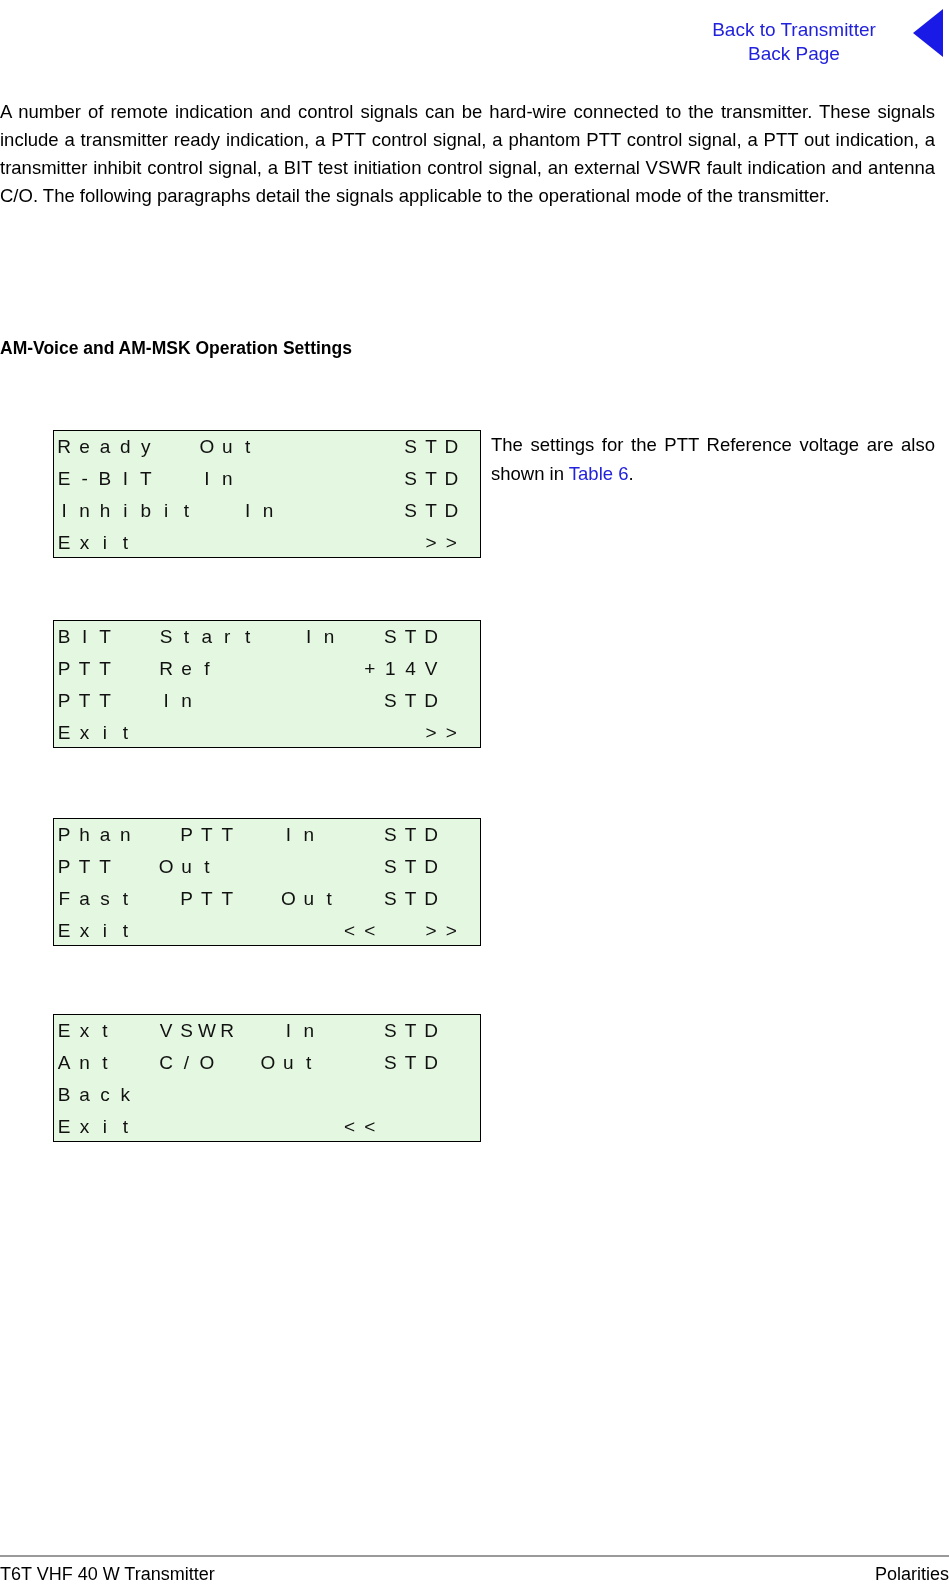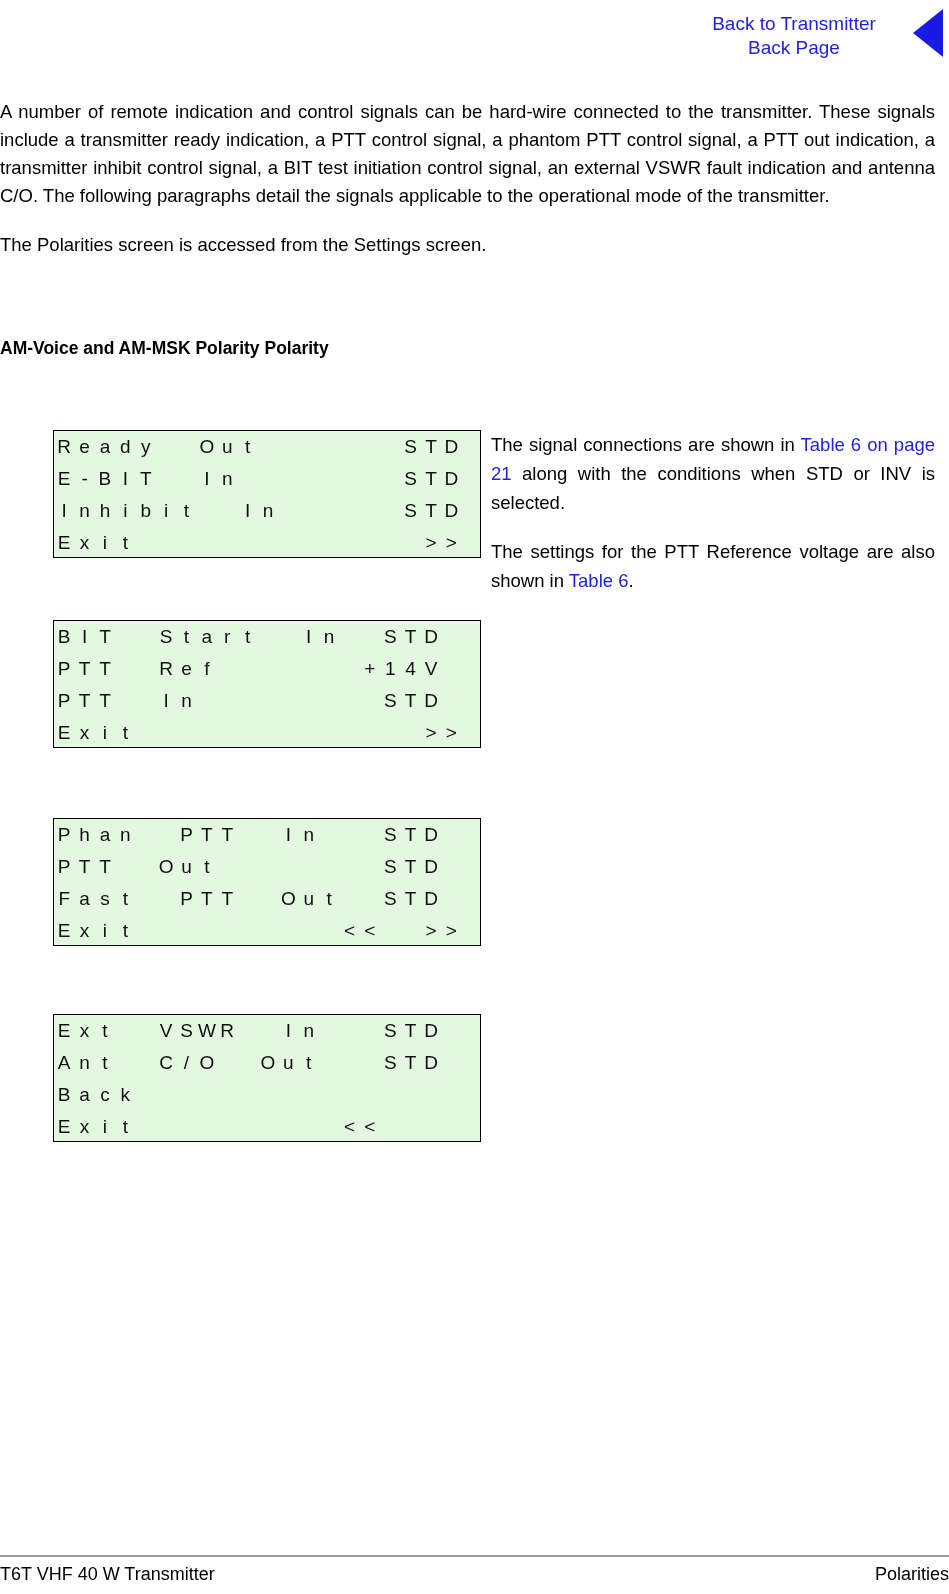--- a/index.html
+++ b/index.html
@@ -20,7 +20,7 @@
   .header-link {
     position: absolute;
     left: 699px;
-    top: 12px;
+    top: 18px;
     width: 190px;
     text-align: center;
     color: #2222dd;

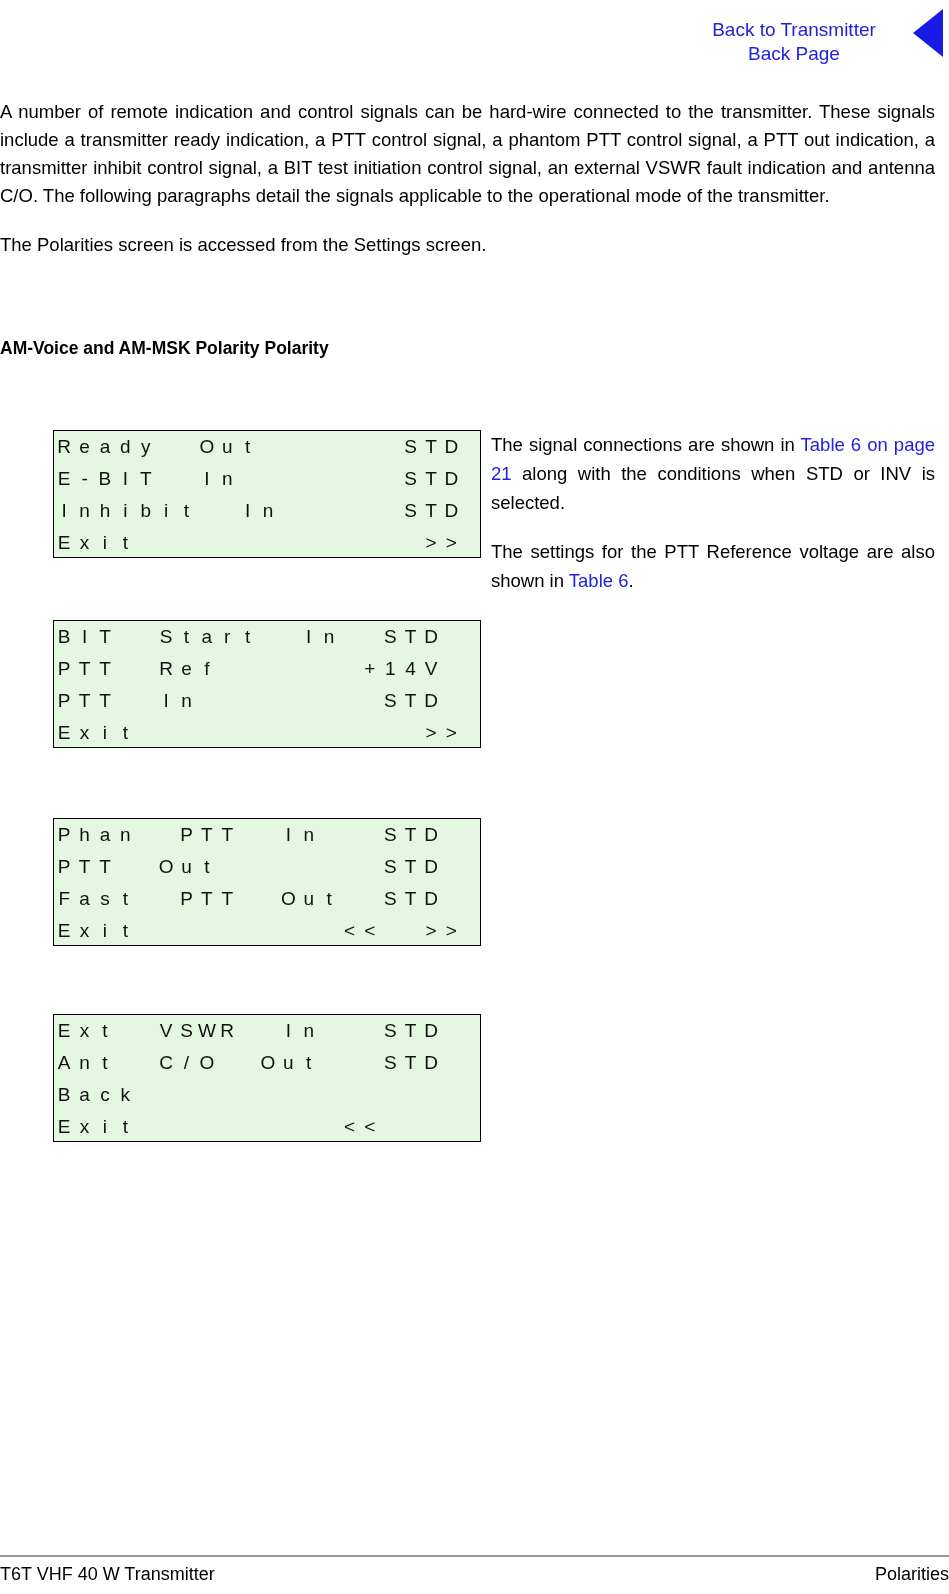--- a/index.html
+++ b/index.html
@@ -157,7 +157,6 @@
 
 <div class="content">
   <p class="body-par">A number of remote indication and control signals can be hard-wire connected to the transmitter. These signals include a transmitter ready indication, a PTT control signal, a phantom PTT control signal, a PTT out indication, a transmitter inhibit control signal, a BIT test initiation control signal, an external VSWR fault indication and antenna C/O. The following paragraphs detail the signals applicable to the operational mode of the transmitter.</p>
-  <p class="body-par second">The Polarities screen is accessed from the Settings screen.</p>
 </div>
 
 <h2 class="sub-title">AM-Voice and AM-MSK Polarity Polarity</h2>

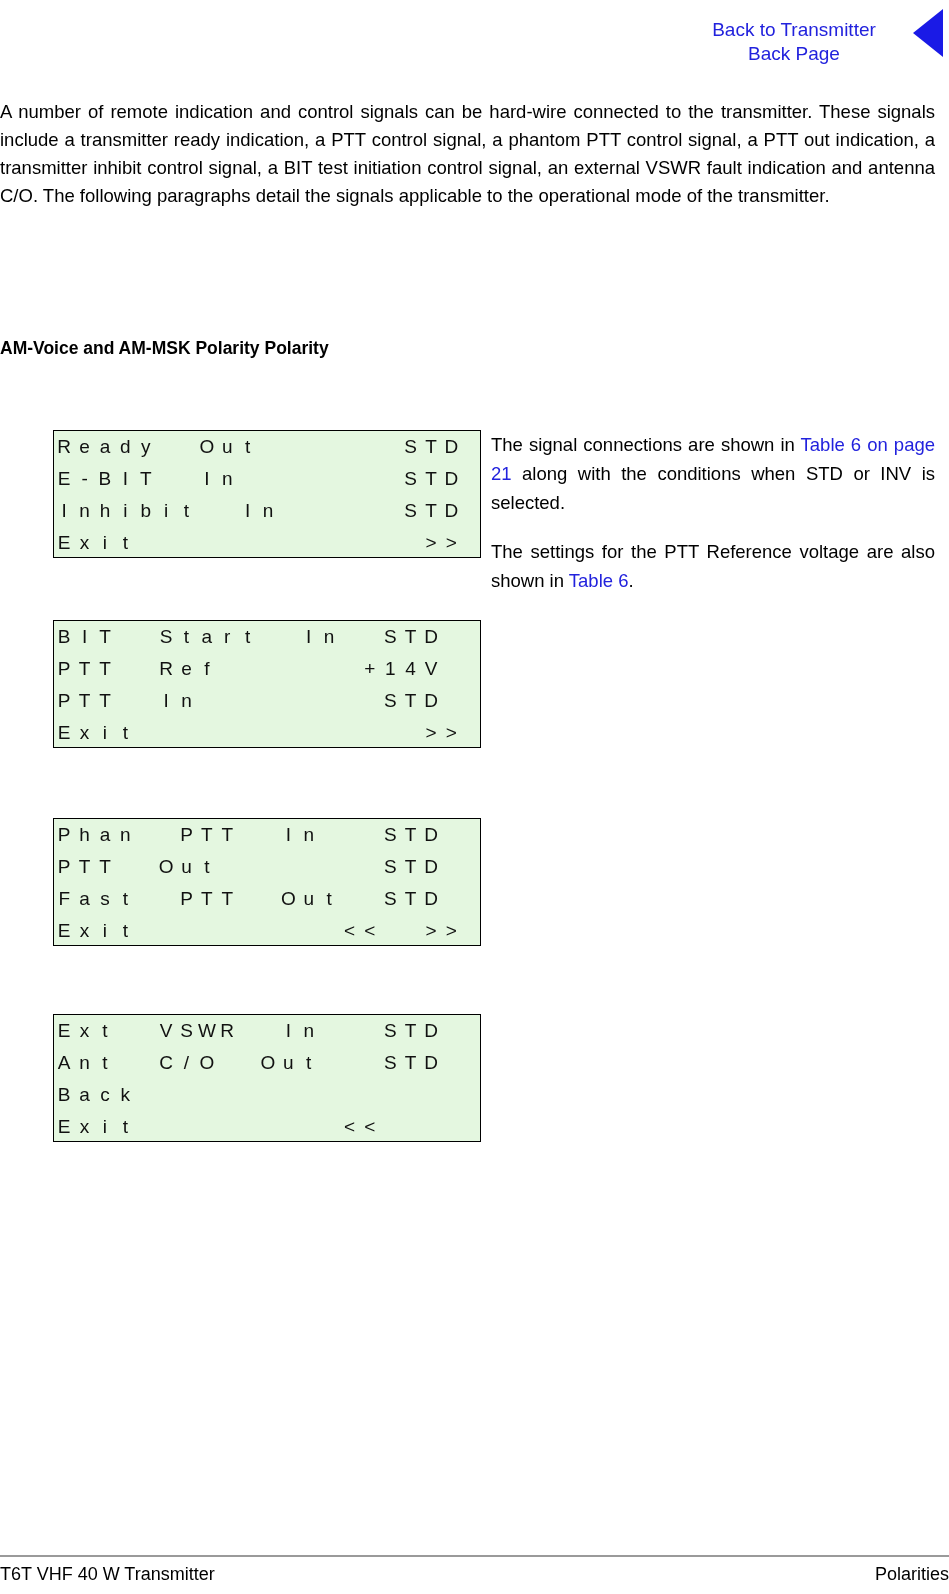--- a/index.html
+++ b/index.html
@@ -159,7 +159,7 @@
   <p class="body-par">A number of remote indication and control signals can be hard-wire connected to the transmitter. These signals include a transmitter ready indication, a PTT control signal, a phantom PTT control signal, a PTT out indication, a transmitter inhibit control signal, a BIT test initiation control signal, an external VSWR fault indication and antenna C/O. The following paragraphs detail the signals applicable to the operational mode of the transmitter.</p>
 </div>
 
-<h2 class="sub-title">AM-Voice and AM-MSK Polarity Polarity</h2>
+<h2 class="sub-title">AM-Voice and AM-MSK Operation Settings</h2>
 
 <div class="lcd" id="lcd1" style="background: rgb(228, 247, 224);">
     <div class="lcd-row">

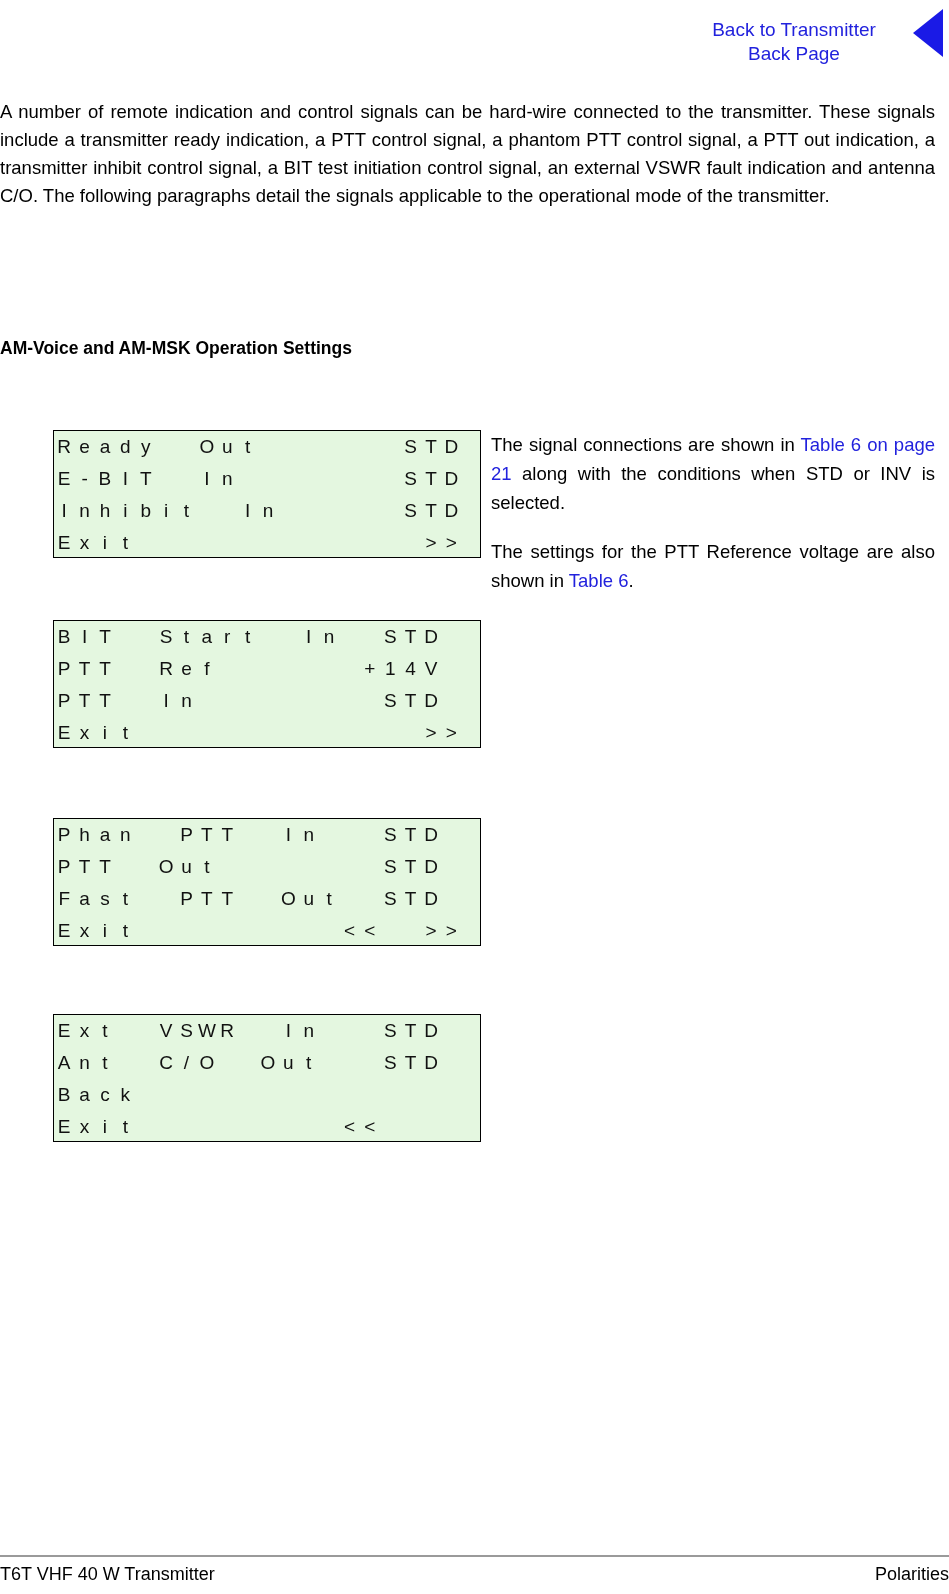--- a/index.html
+++ b/index.html
@@ -355,7 +355,6 @@
   </div>
 
 <div class="right-col">
-  <p><span>The signal connections are shown in </span><span class="link-blue">Table 6 on page 21</span><span> along with the conditions when STD or INV is selected.</span></p>
   <p><span>The settings for the PTT Reference voltage are also shown in </span><span class="link-blue">Table 6</span><span>.</span></p>
 </div>
 

